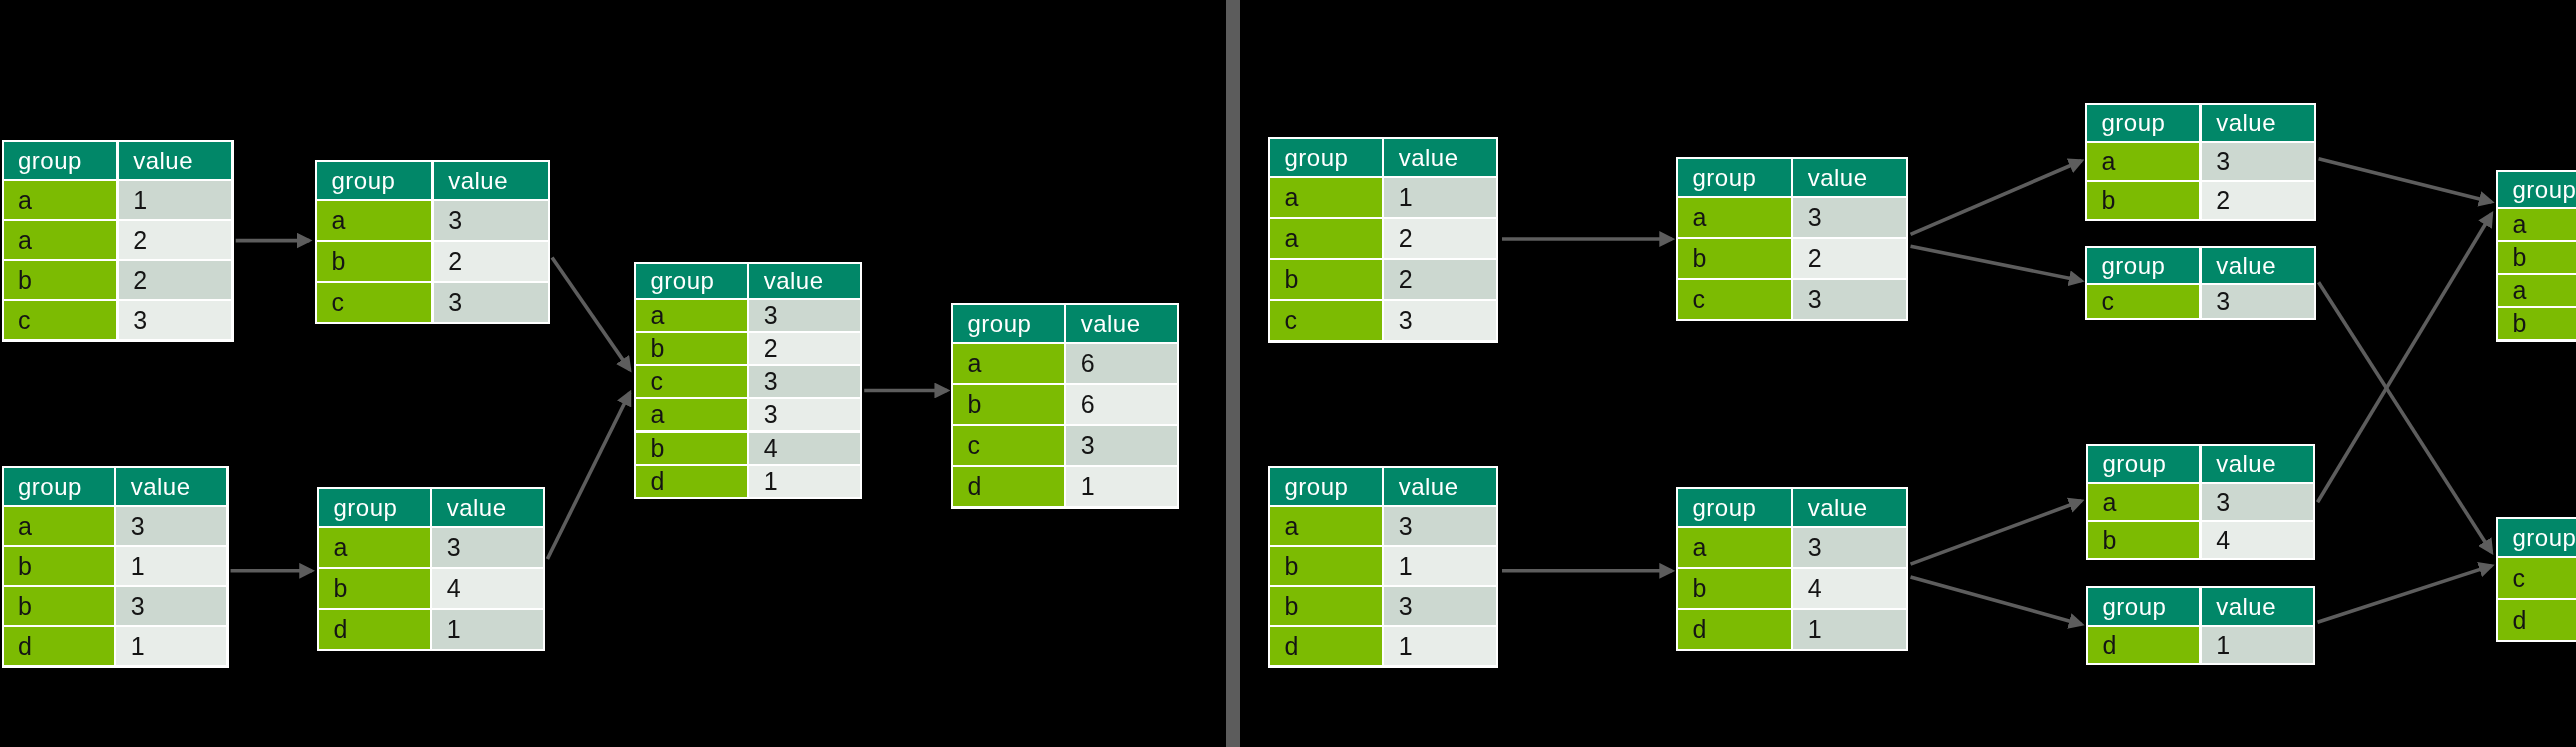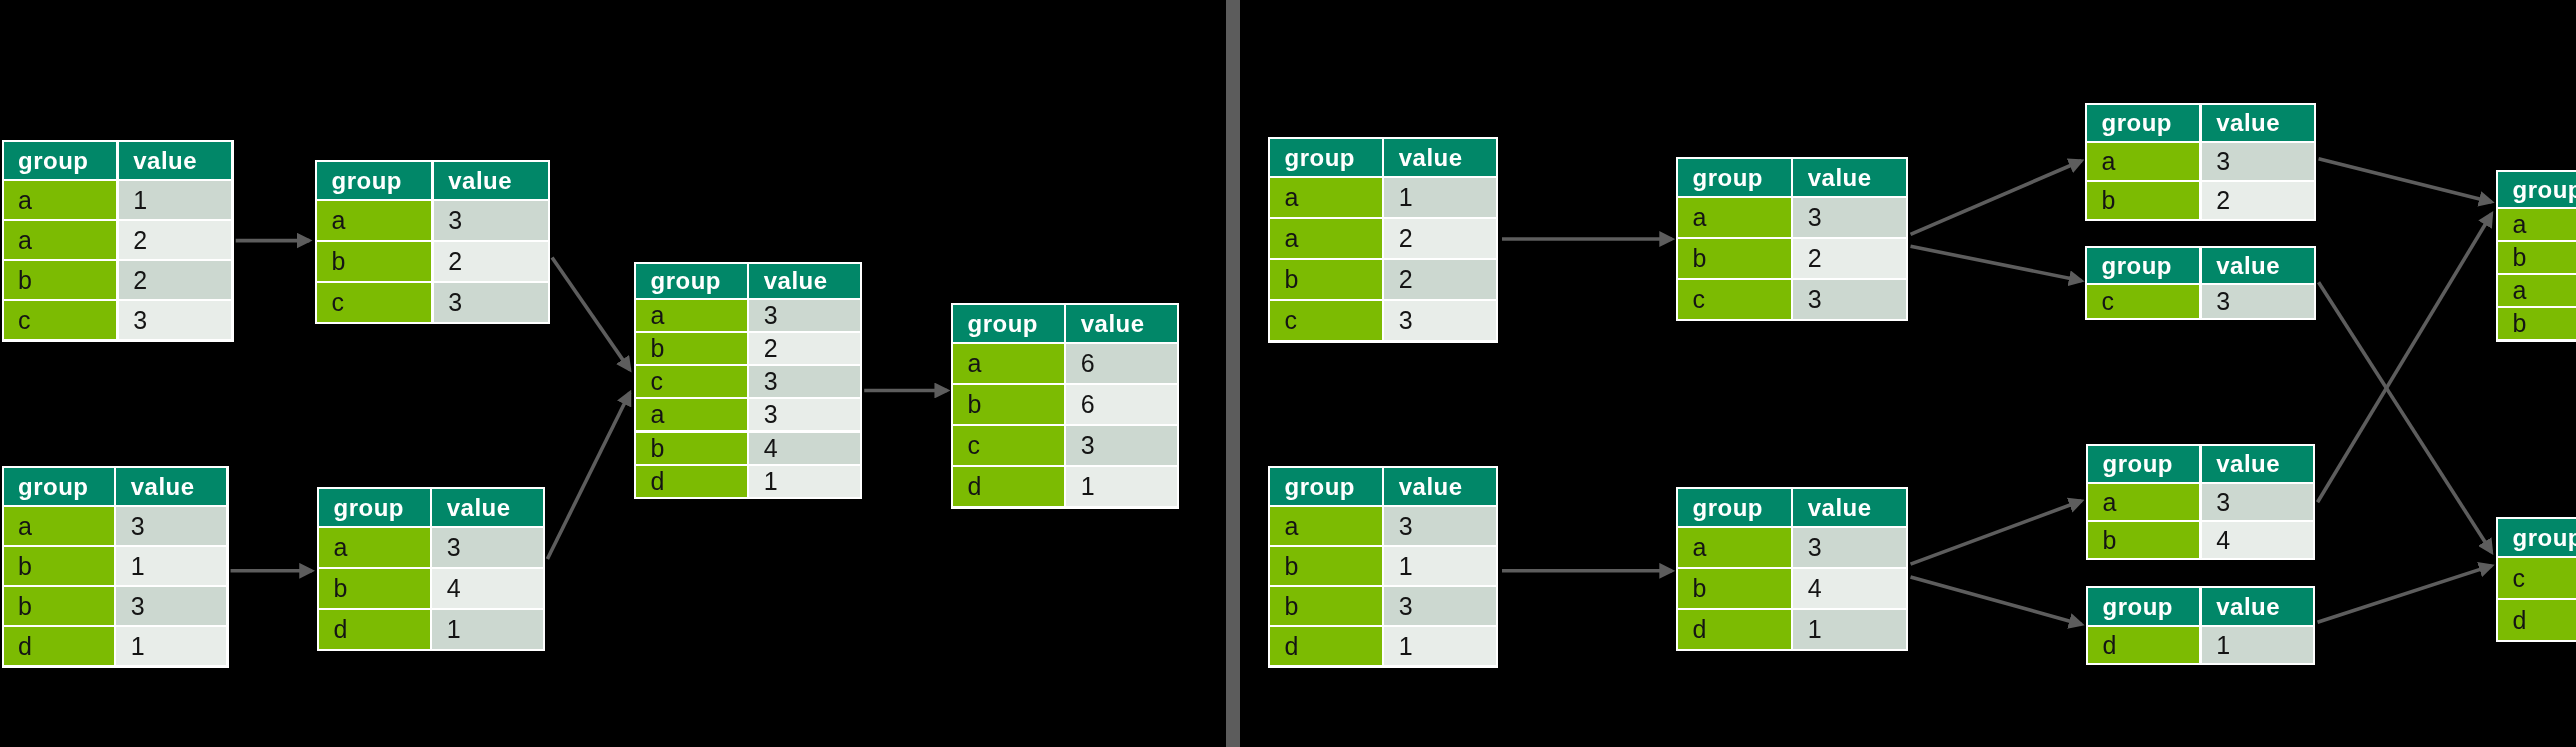--- a/index.html
+++ b/index.html
@@ -11,7 +11,7 @@
   .trow{display:flex;gap:2.6px;margin-top:2.1px;}
   .trow:first-child{margin-top:0;}
   .cell{flex:1 1 0;display:flex;align-items:center;box-sizing:border-box;padding-left:14.4px;}
-  .hcell{color:#fff;font-weight:bold;font-size:24px;letter-spacing:0.5px;}
+  .hcell{color:#fff;font-weight:normal;font-size:24px;letter-spacing:0.5px;}
   .gcell{color:#141414;font-size:25px;}
   .vcell{color:#141414;font-size:25px;}
 </style>

